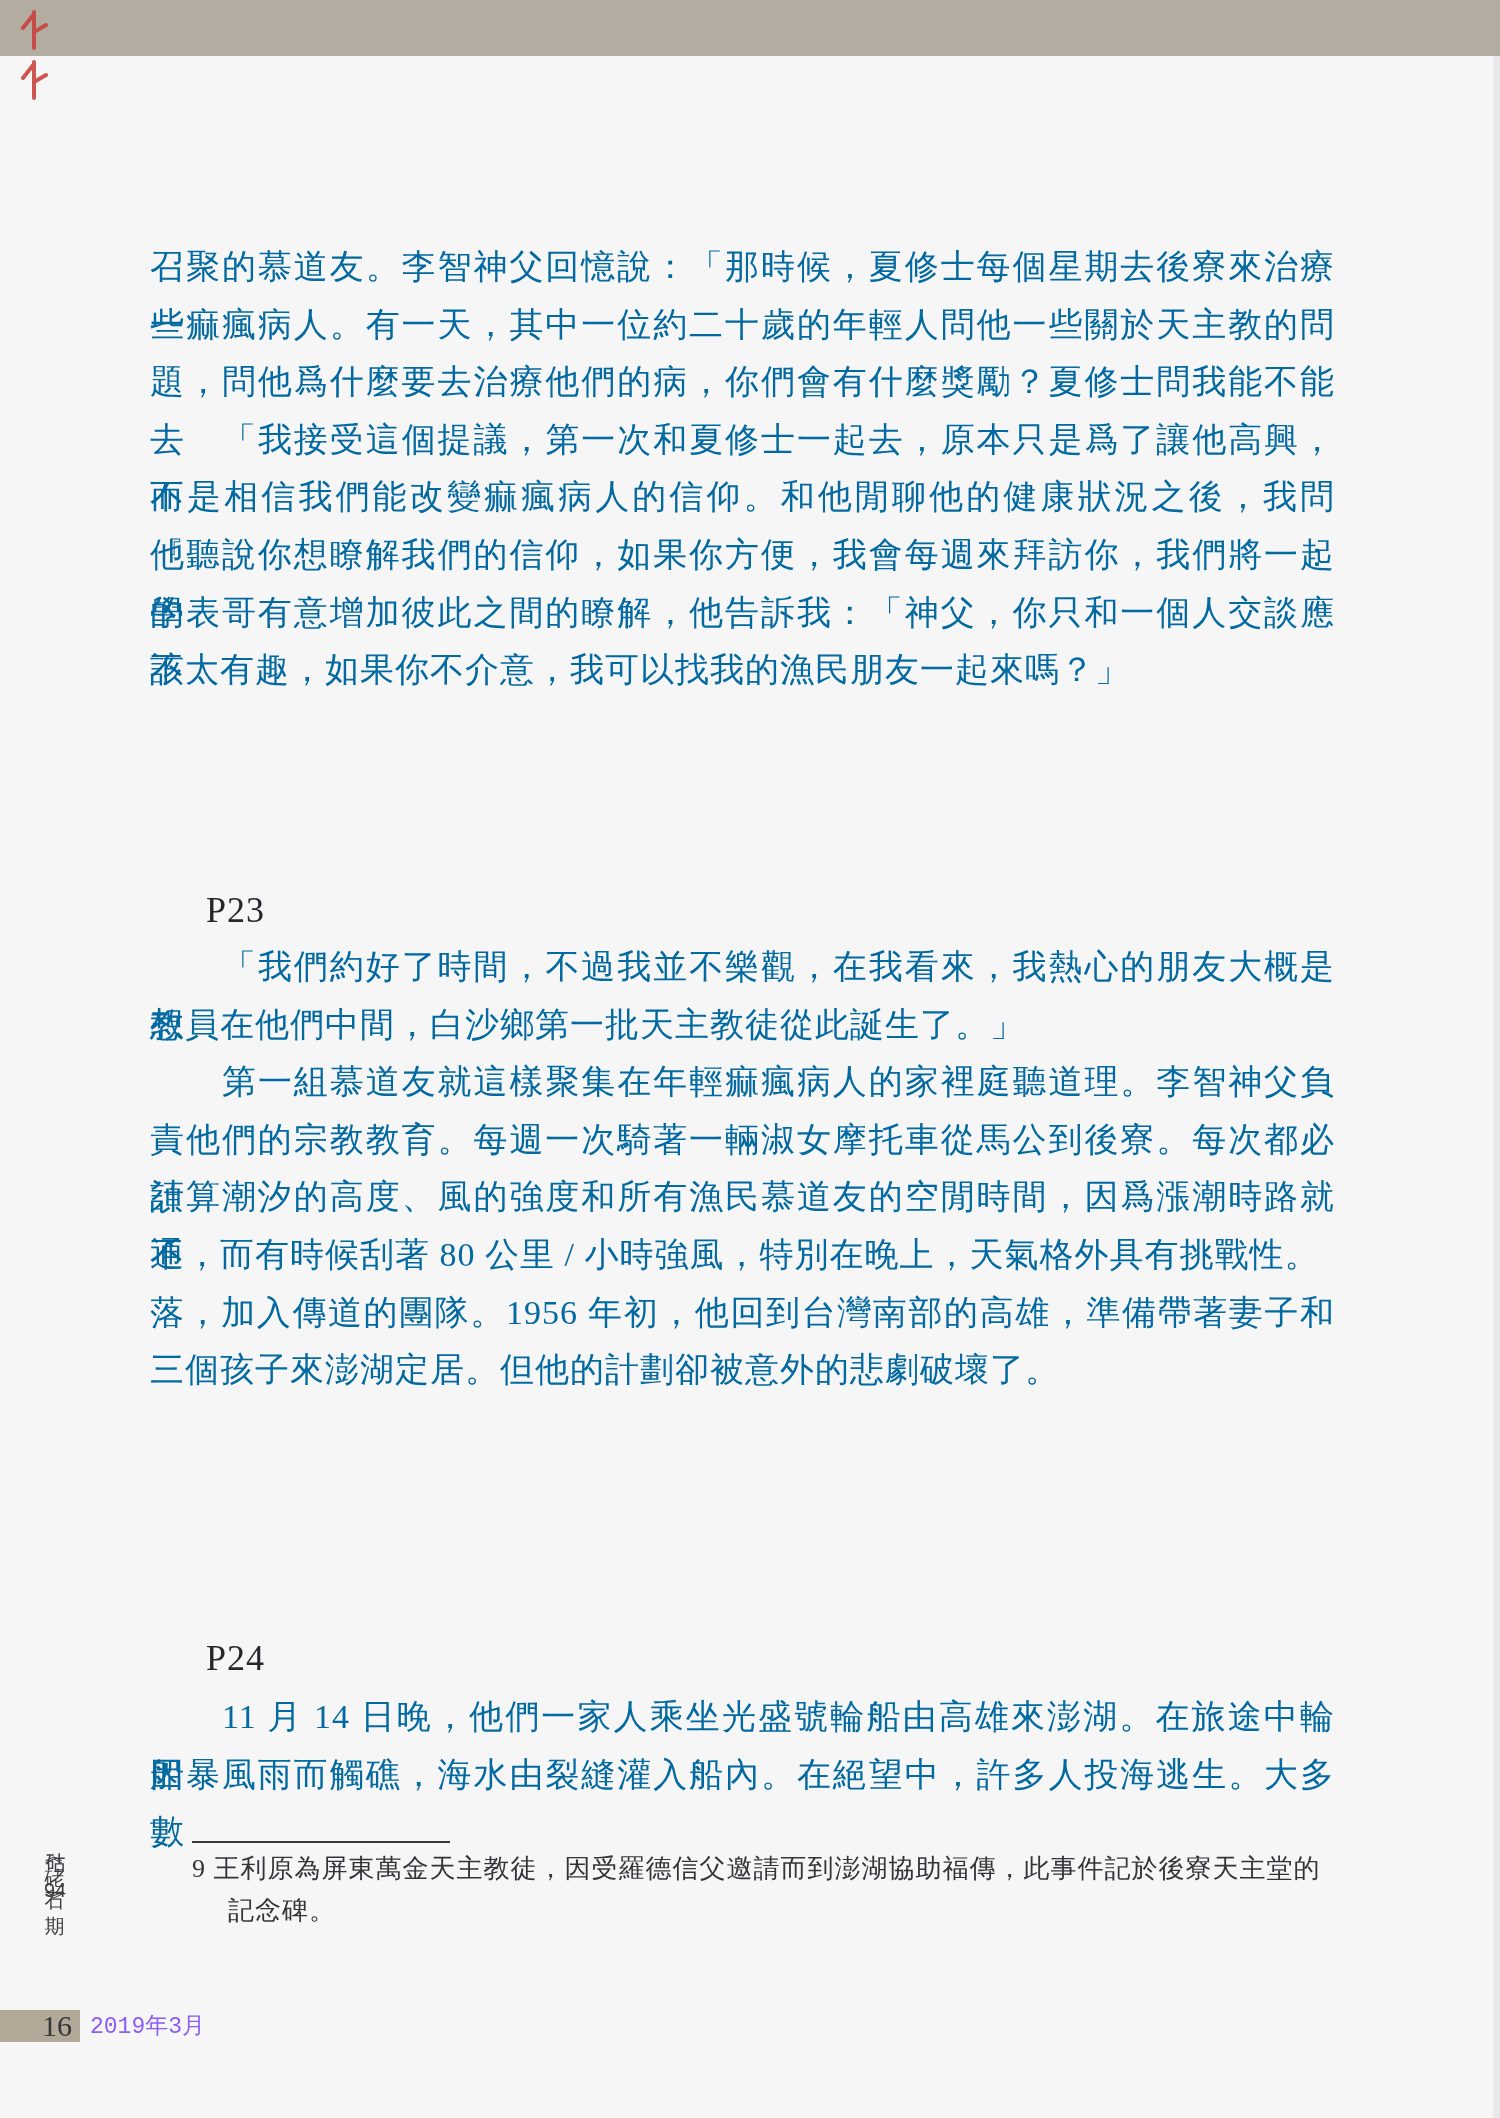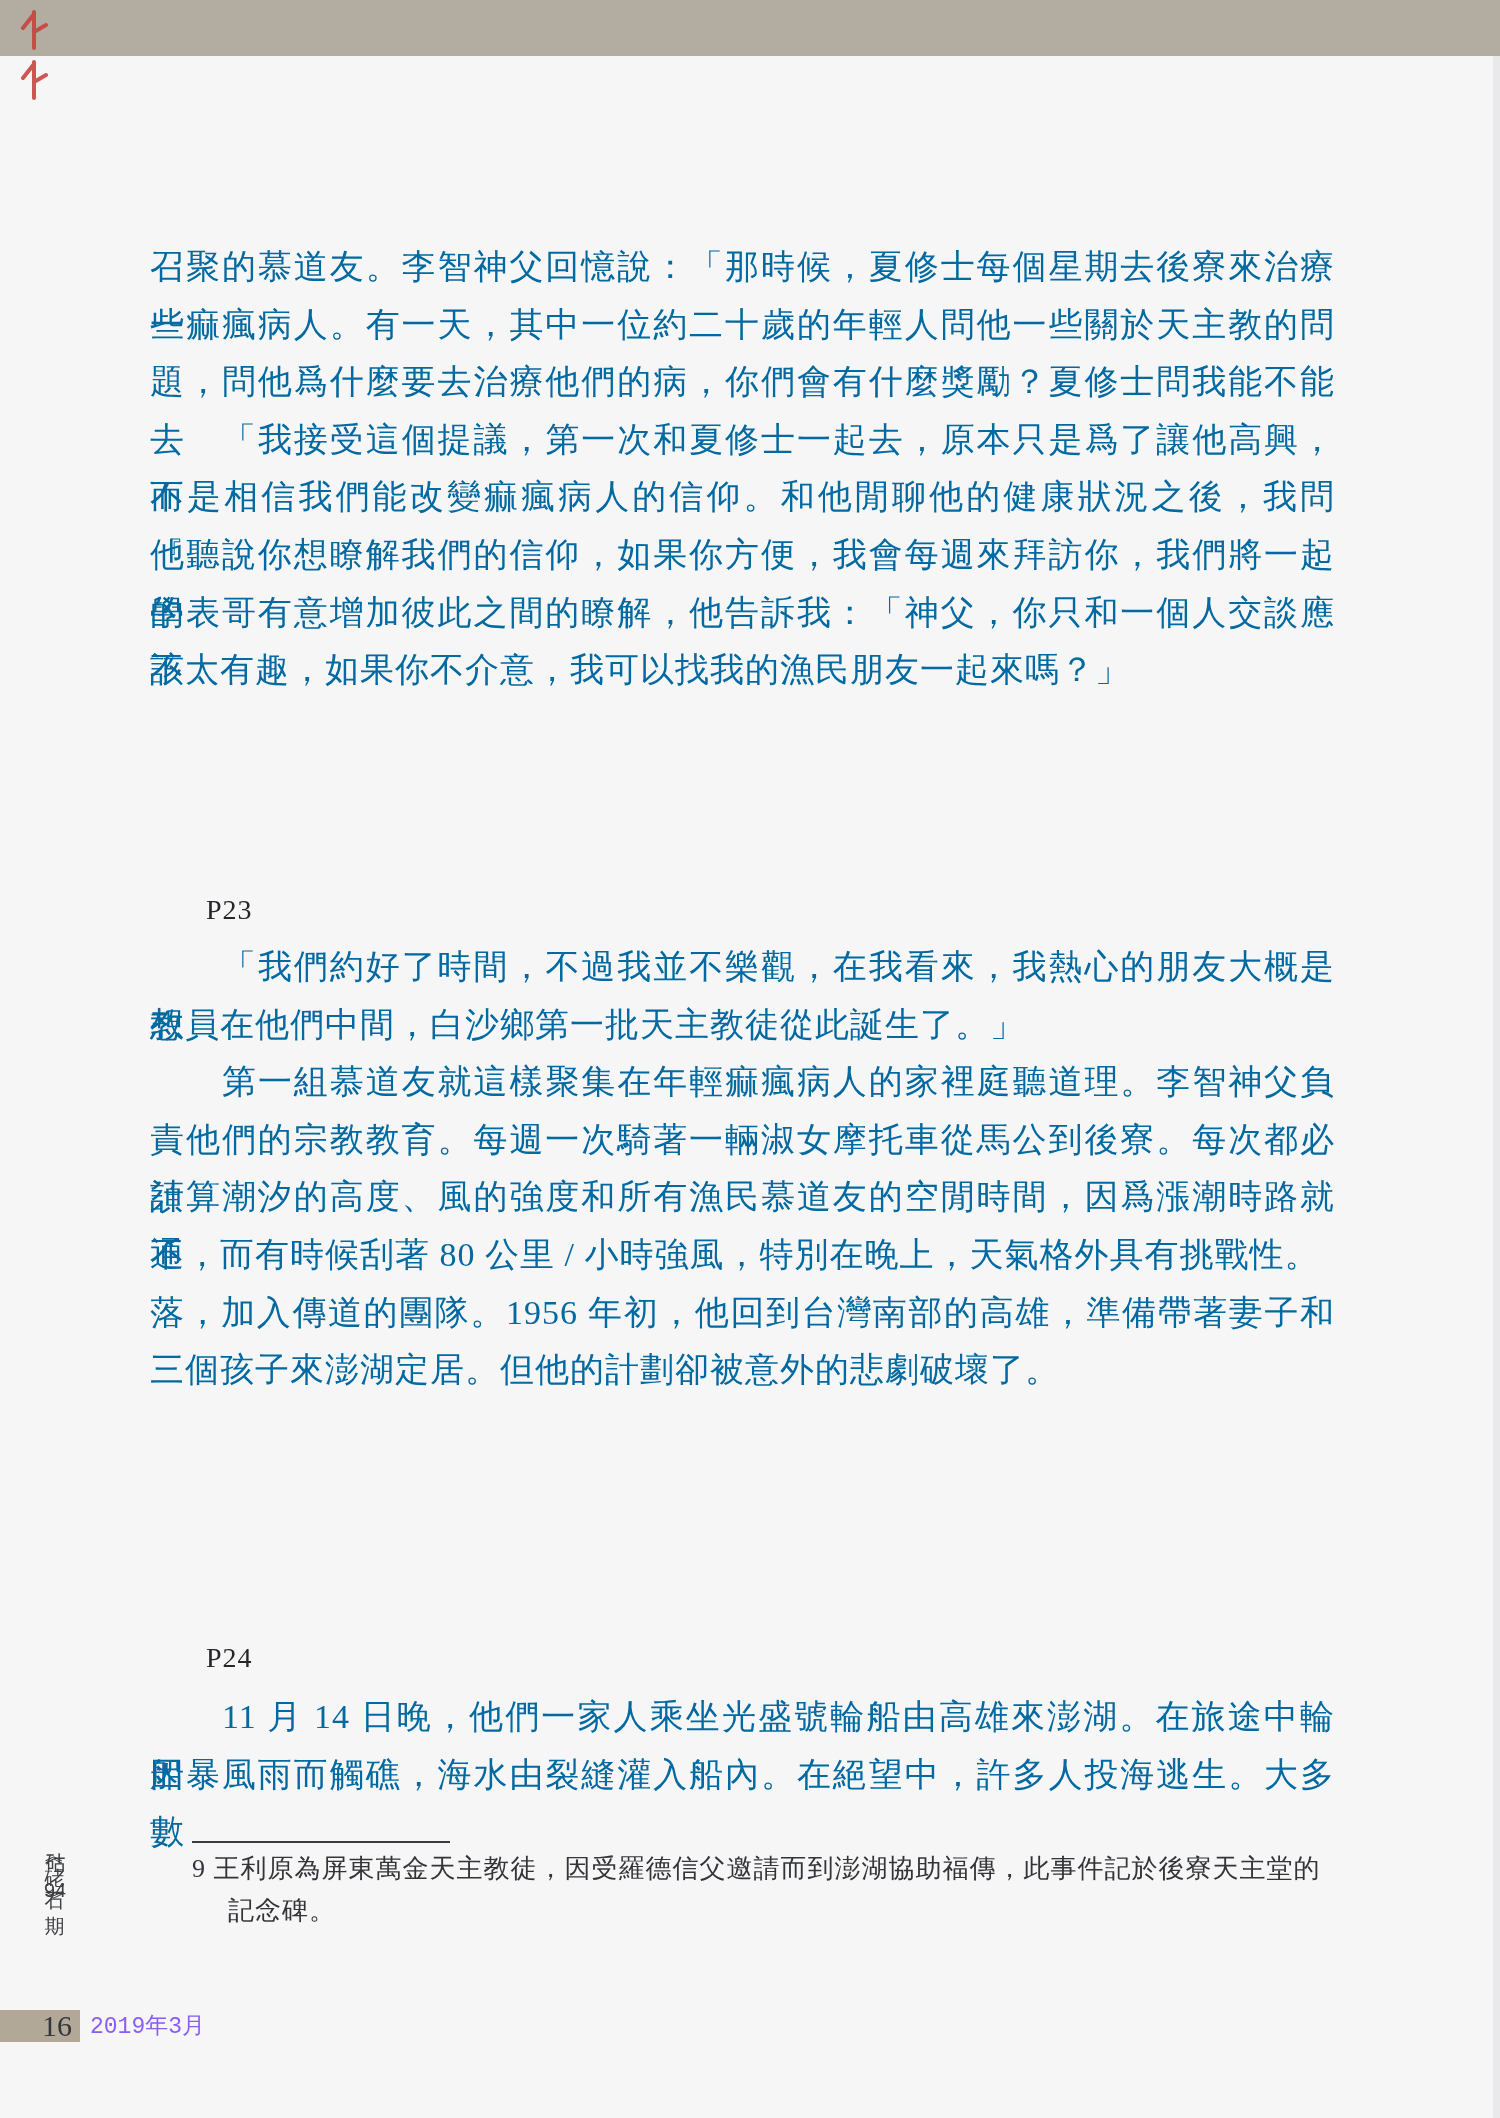--- a/index.html
+++ b/index.html
@@ -38,7 +38,7 @@
   .ind{text-indent:72px;}
   .section-label{
     position:absolute;left:206px;
-    font-size:28px;line-height:40px;color:#26272b;
+    font-size:36px;line-height:40px;color:#26272b;
     letter-spacing:1px;
   }
   

